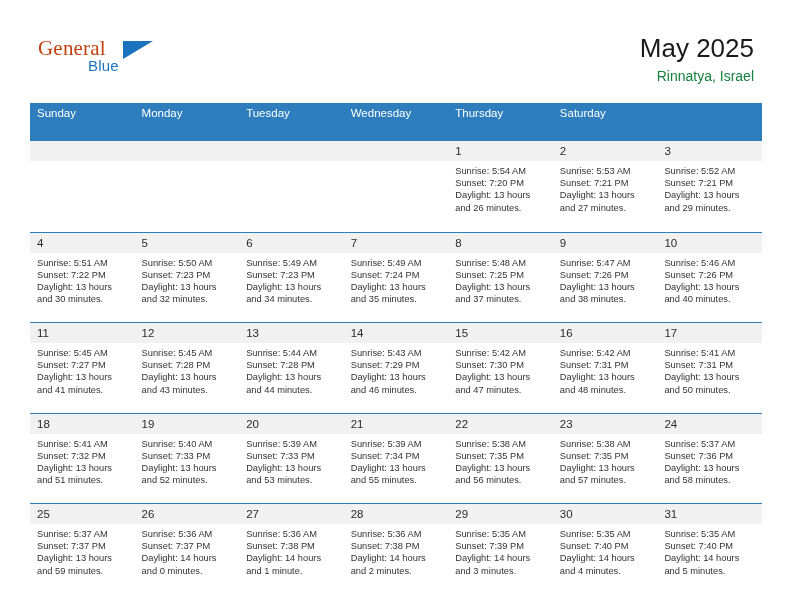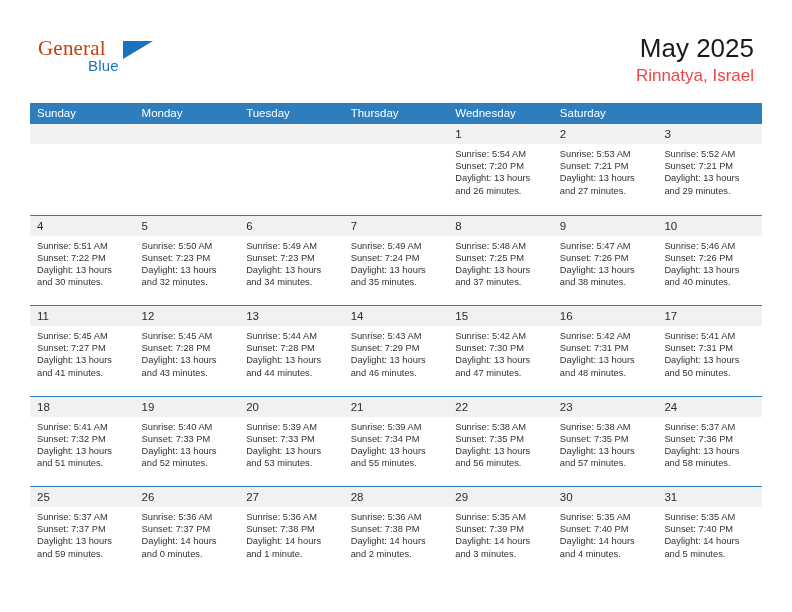--- a/index.html
+++ b/index.html
@@ -78,8 +78,8 @@
     font-family: Liberation Sans, sans-serif;
   }
   .location-title {
-    font-size: 17px;
-    color: #ef4444;
+    font-size: 14px;
+    color: #15803d;
     line-height: 20px;
     margin-top: 2px;
     font-family: "Liberation Sans", sans-serif;

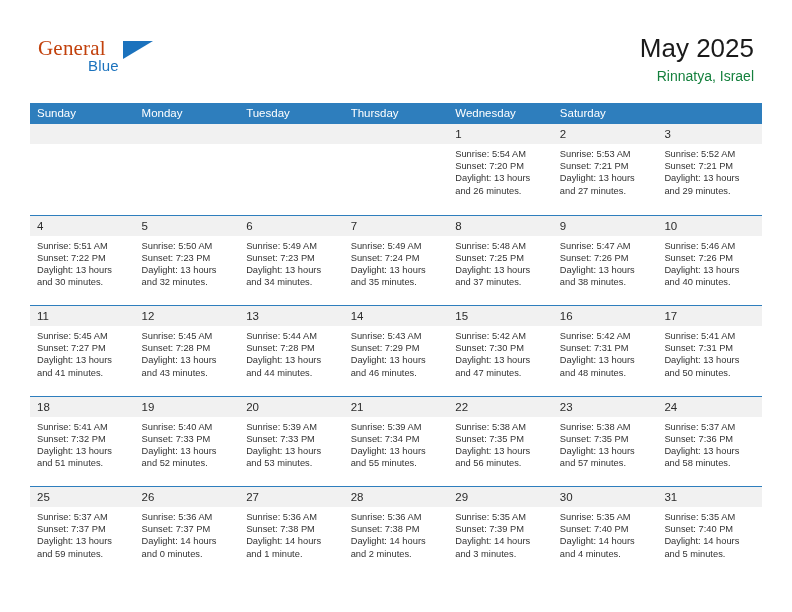--- a/index.html
+++ b/index.html
@@ -95,7 +95,7 @@
   .weekday-row {
     display: flex;
     width: 732px;
-    height: 21px;
+    height: 38px;
     background: #2e7ebd;
   }
   .weekday-cell {

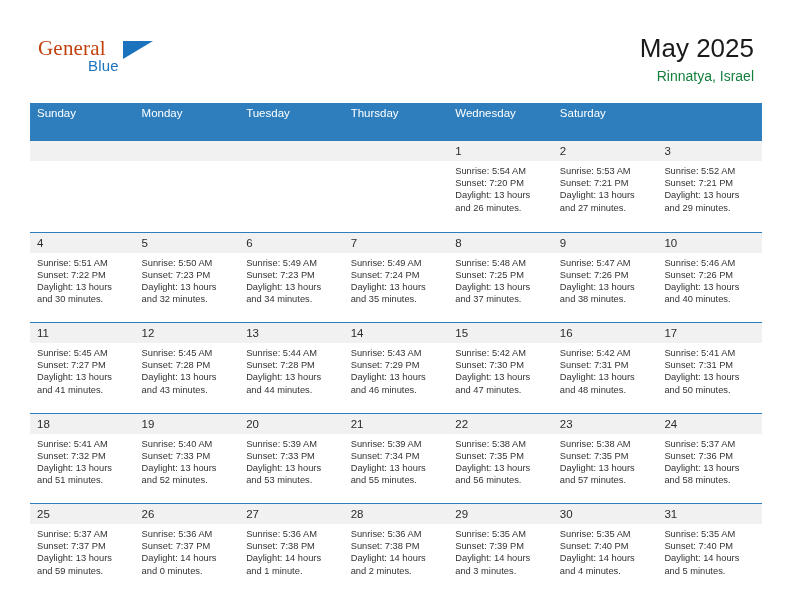--- a/index.html
+++ b/index.html
@@ -178,8 +178,8 @@
         <div class="weekday-cell">Sunday</div>
         <div class="weekday-cell">Monday</div>
         <div class="weekday-cell">Tuesday</div>
+        <div class="weekday-cell">Wednesday</div>
         <div class="weekday-cell">Thursday</div>
-        <div class="weekday-cell">Wednesday</div>
         <div class="weekday-cell">Saturday</div>
       </div>
     <div id="weeks-container">

